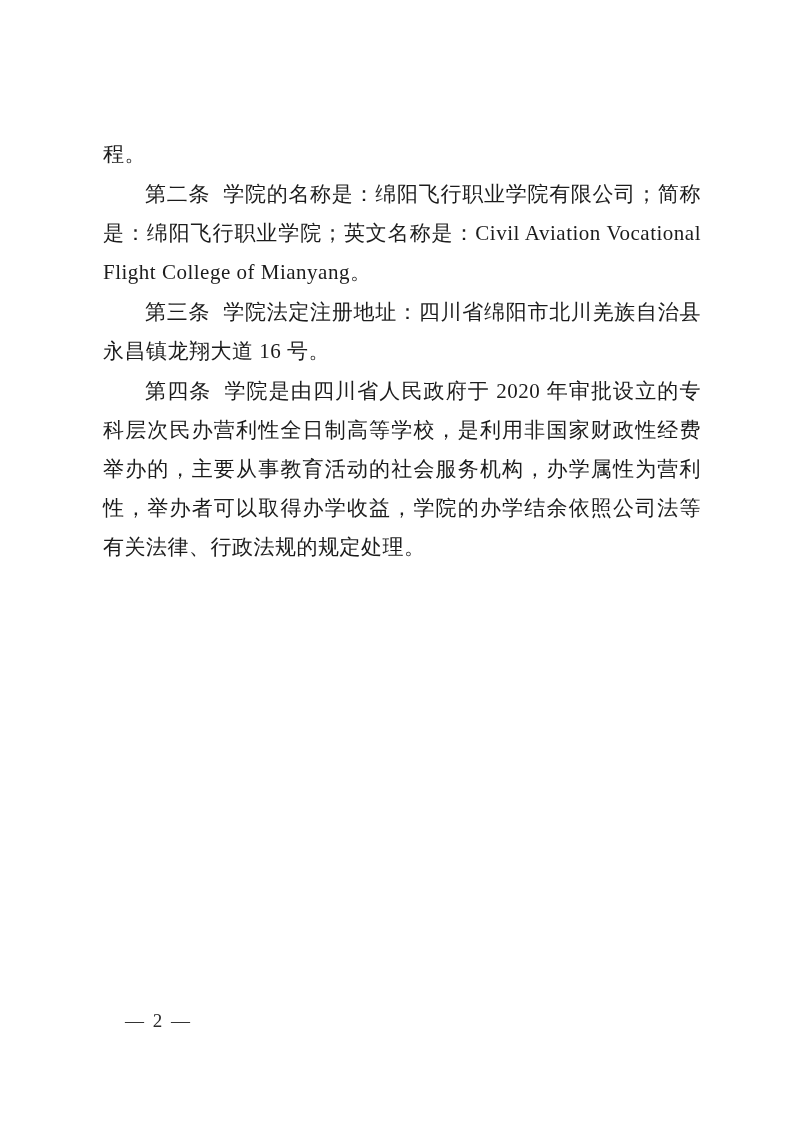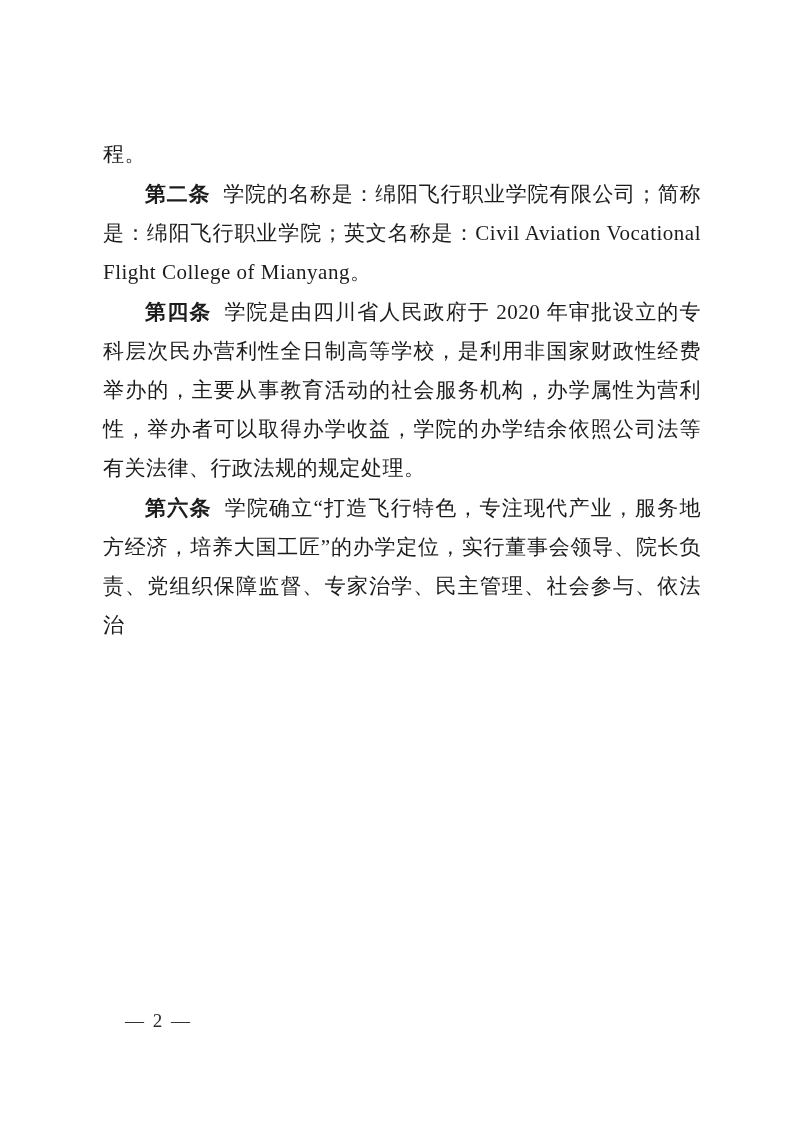--- a/index.html
+++ b/index.html
@@ -34,7 +34,7 @@
     text-indent: 2em;
   }
   .article-num {
-    font-weight: 700;
+    font-weight: 400;
     font-family: "Liberation Sans", "DejaVu Sans", sans-serif;
   }
   .article-num:not(:empty) {

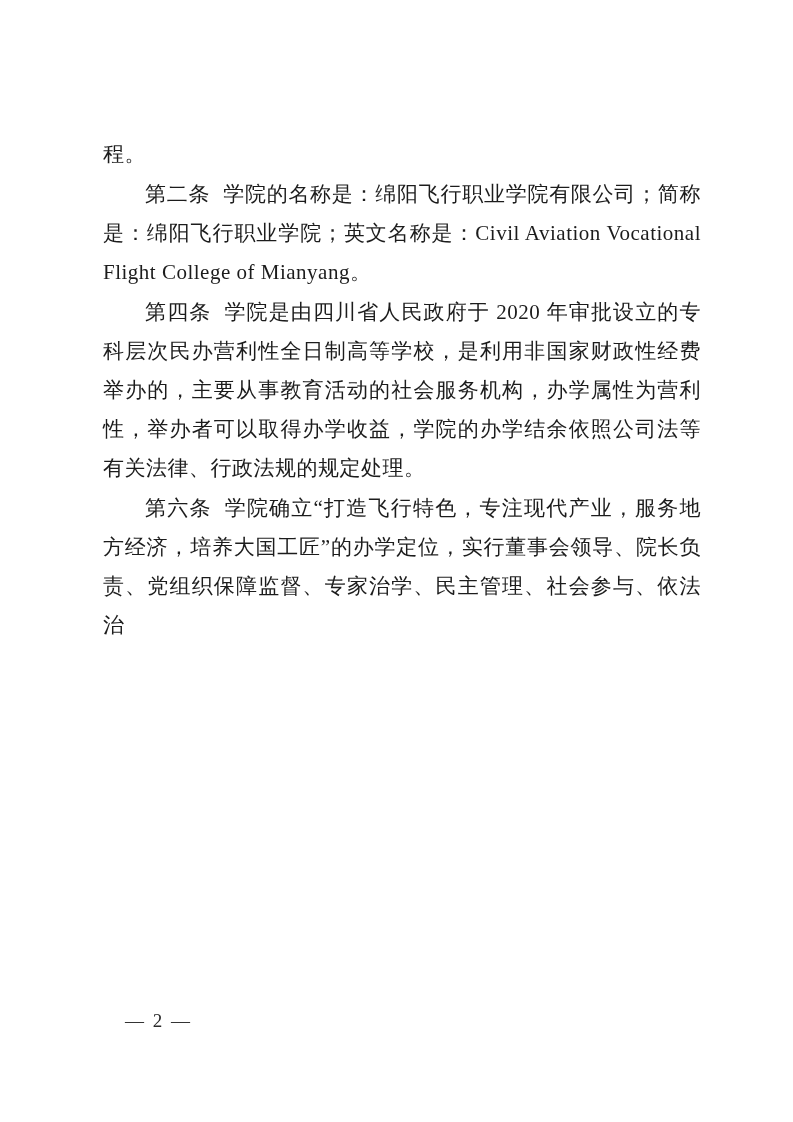--- a/index.html
+++ b/index.html
@@ -66,6 +66,9 @@
       <strong class="article-num">第二条</strong><span>学院的名称是：绵阳飞行职业学院有限公司；简称是：绵阳飞行职业学院；英文名称是：Civil Aviation Vocational Flight College of Mianyang。</span>
     </p>
 
+    <p class="indent">
+      <strong class="article-num">第三条</strong><span>学院法定注册地址：四川省绵阳市北川羌族自治县永昌镇龙翔大道 16 号。</span>
+    </p>
 
     <p class="indent">
       <strong class="article-num">第四条</strong><span>学院是由四川省人民政府于 2020 年审批设立的专科层次民办营利性全日制高等学校，是利用非国家财政性经费举办的，主要从事教育活动的社会服务机构，办学属性为营利性，举办者可以取得办学收益，学院的办学结余依照公司法等有关法律、行政法规的规定处理。</span>

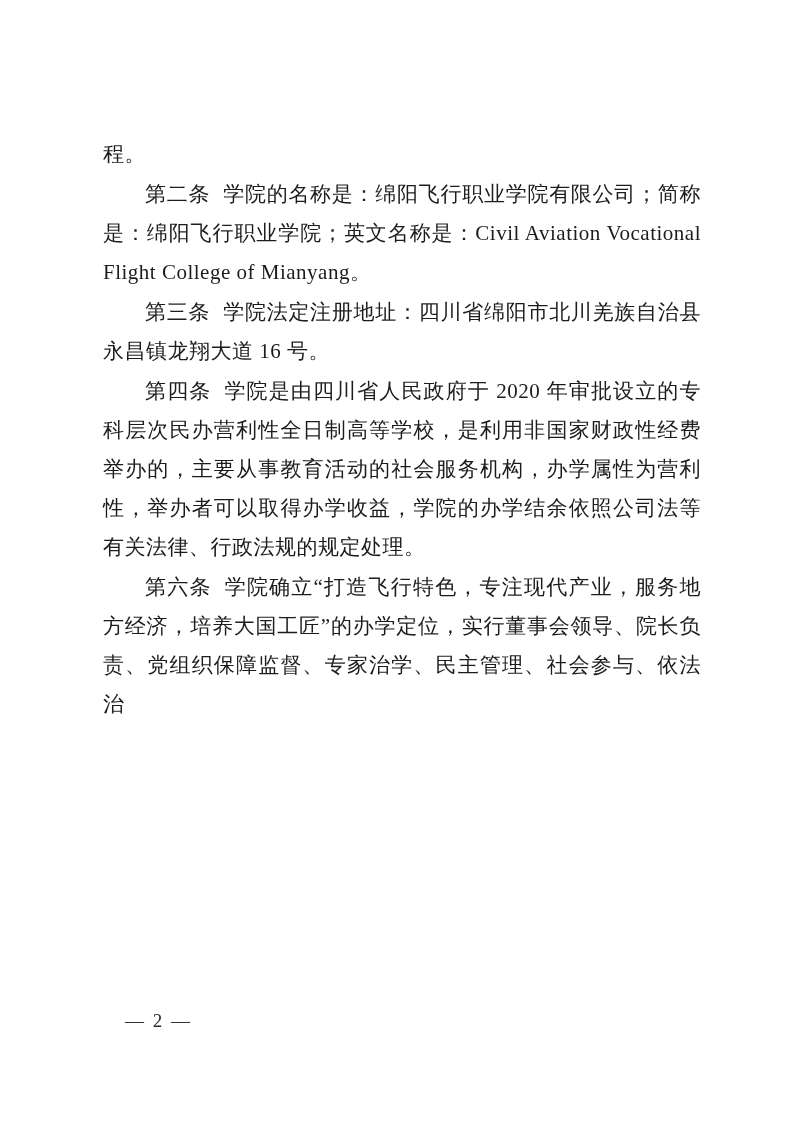--- a/index.html
+++ b/index.html
@@ -75,9 +75,6 @@
     </p>
 
 
-    <p class="indent">
-      <strong class="article-num">第六条</strong><span>学院确立“打造飞行特色，专注现代产业，服务地方经济，培养大国工匠”的办学定位，实行董事会领导、院长负责、党组织保障监督、专家治学、民主管理、社会参与、依法治</span>
-    </p>
 
   </div>
 

